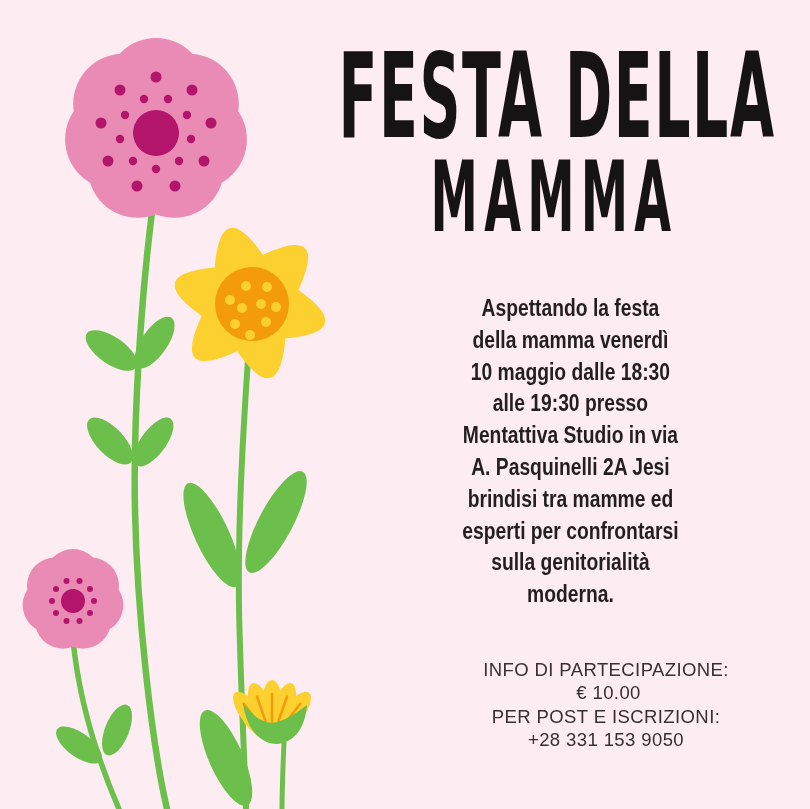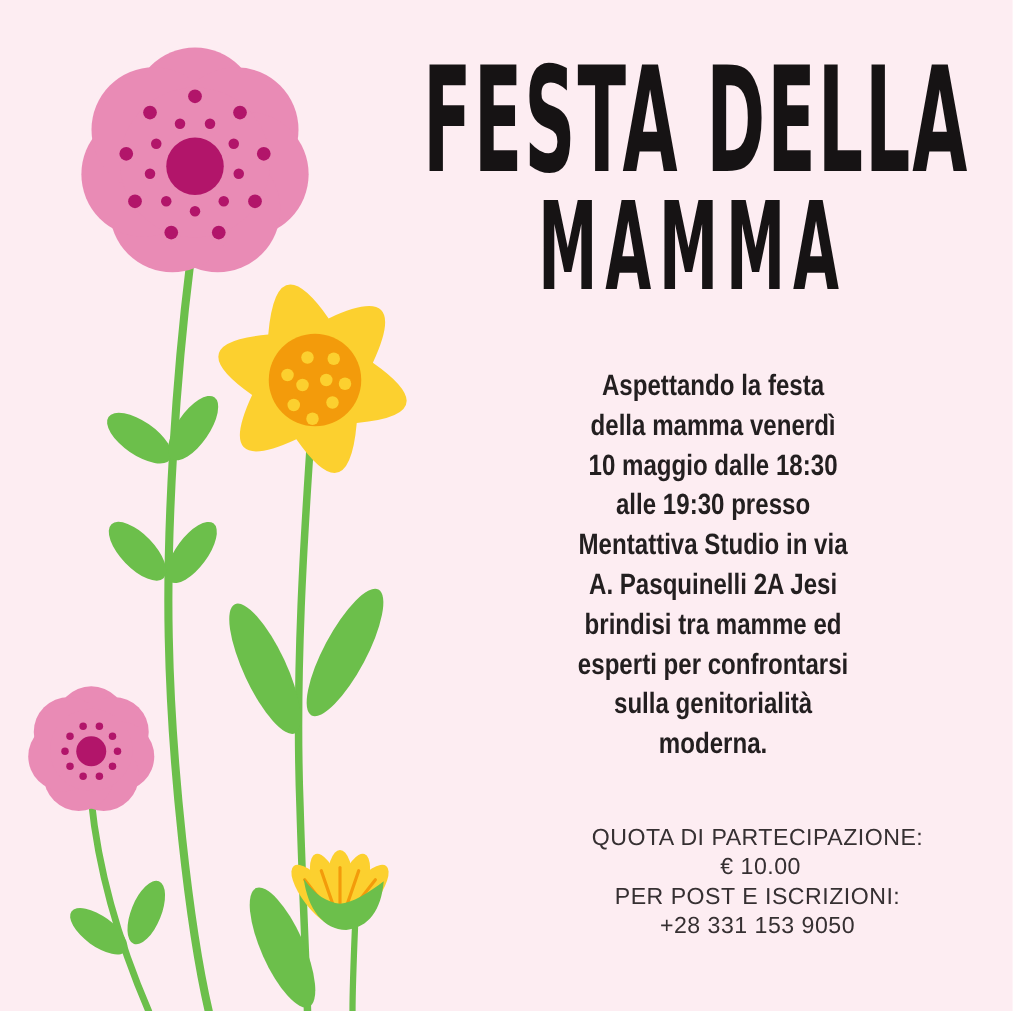--- a/index.html
+++ b/index.html
@@ -184,7 +184,7 @@
   </div>
 
   <div class="info-block">
-    <div class="info-line">QUOTA DI PARTECIPAZIONE:</div>
+    <div class="info-line">INFO DI PARTECIPAZIONE:</div>
     <div class="info-line">€ 10.00</div>
     <div class="info-line">PER POST E ISCRIZIONI:</div>
     <div class="info-line">+28 331 153 9050</div>

